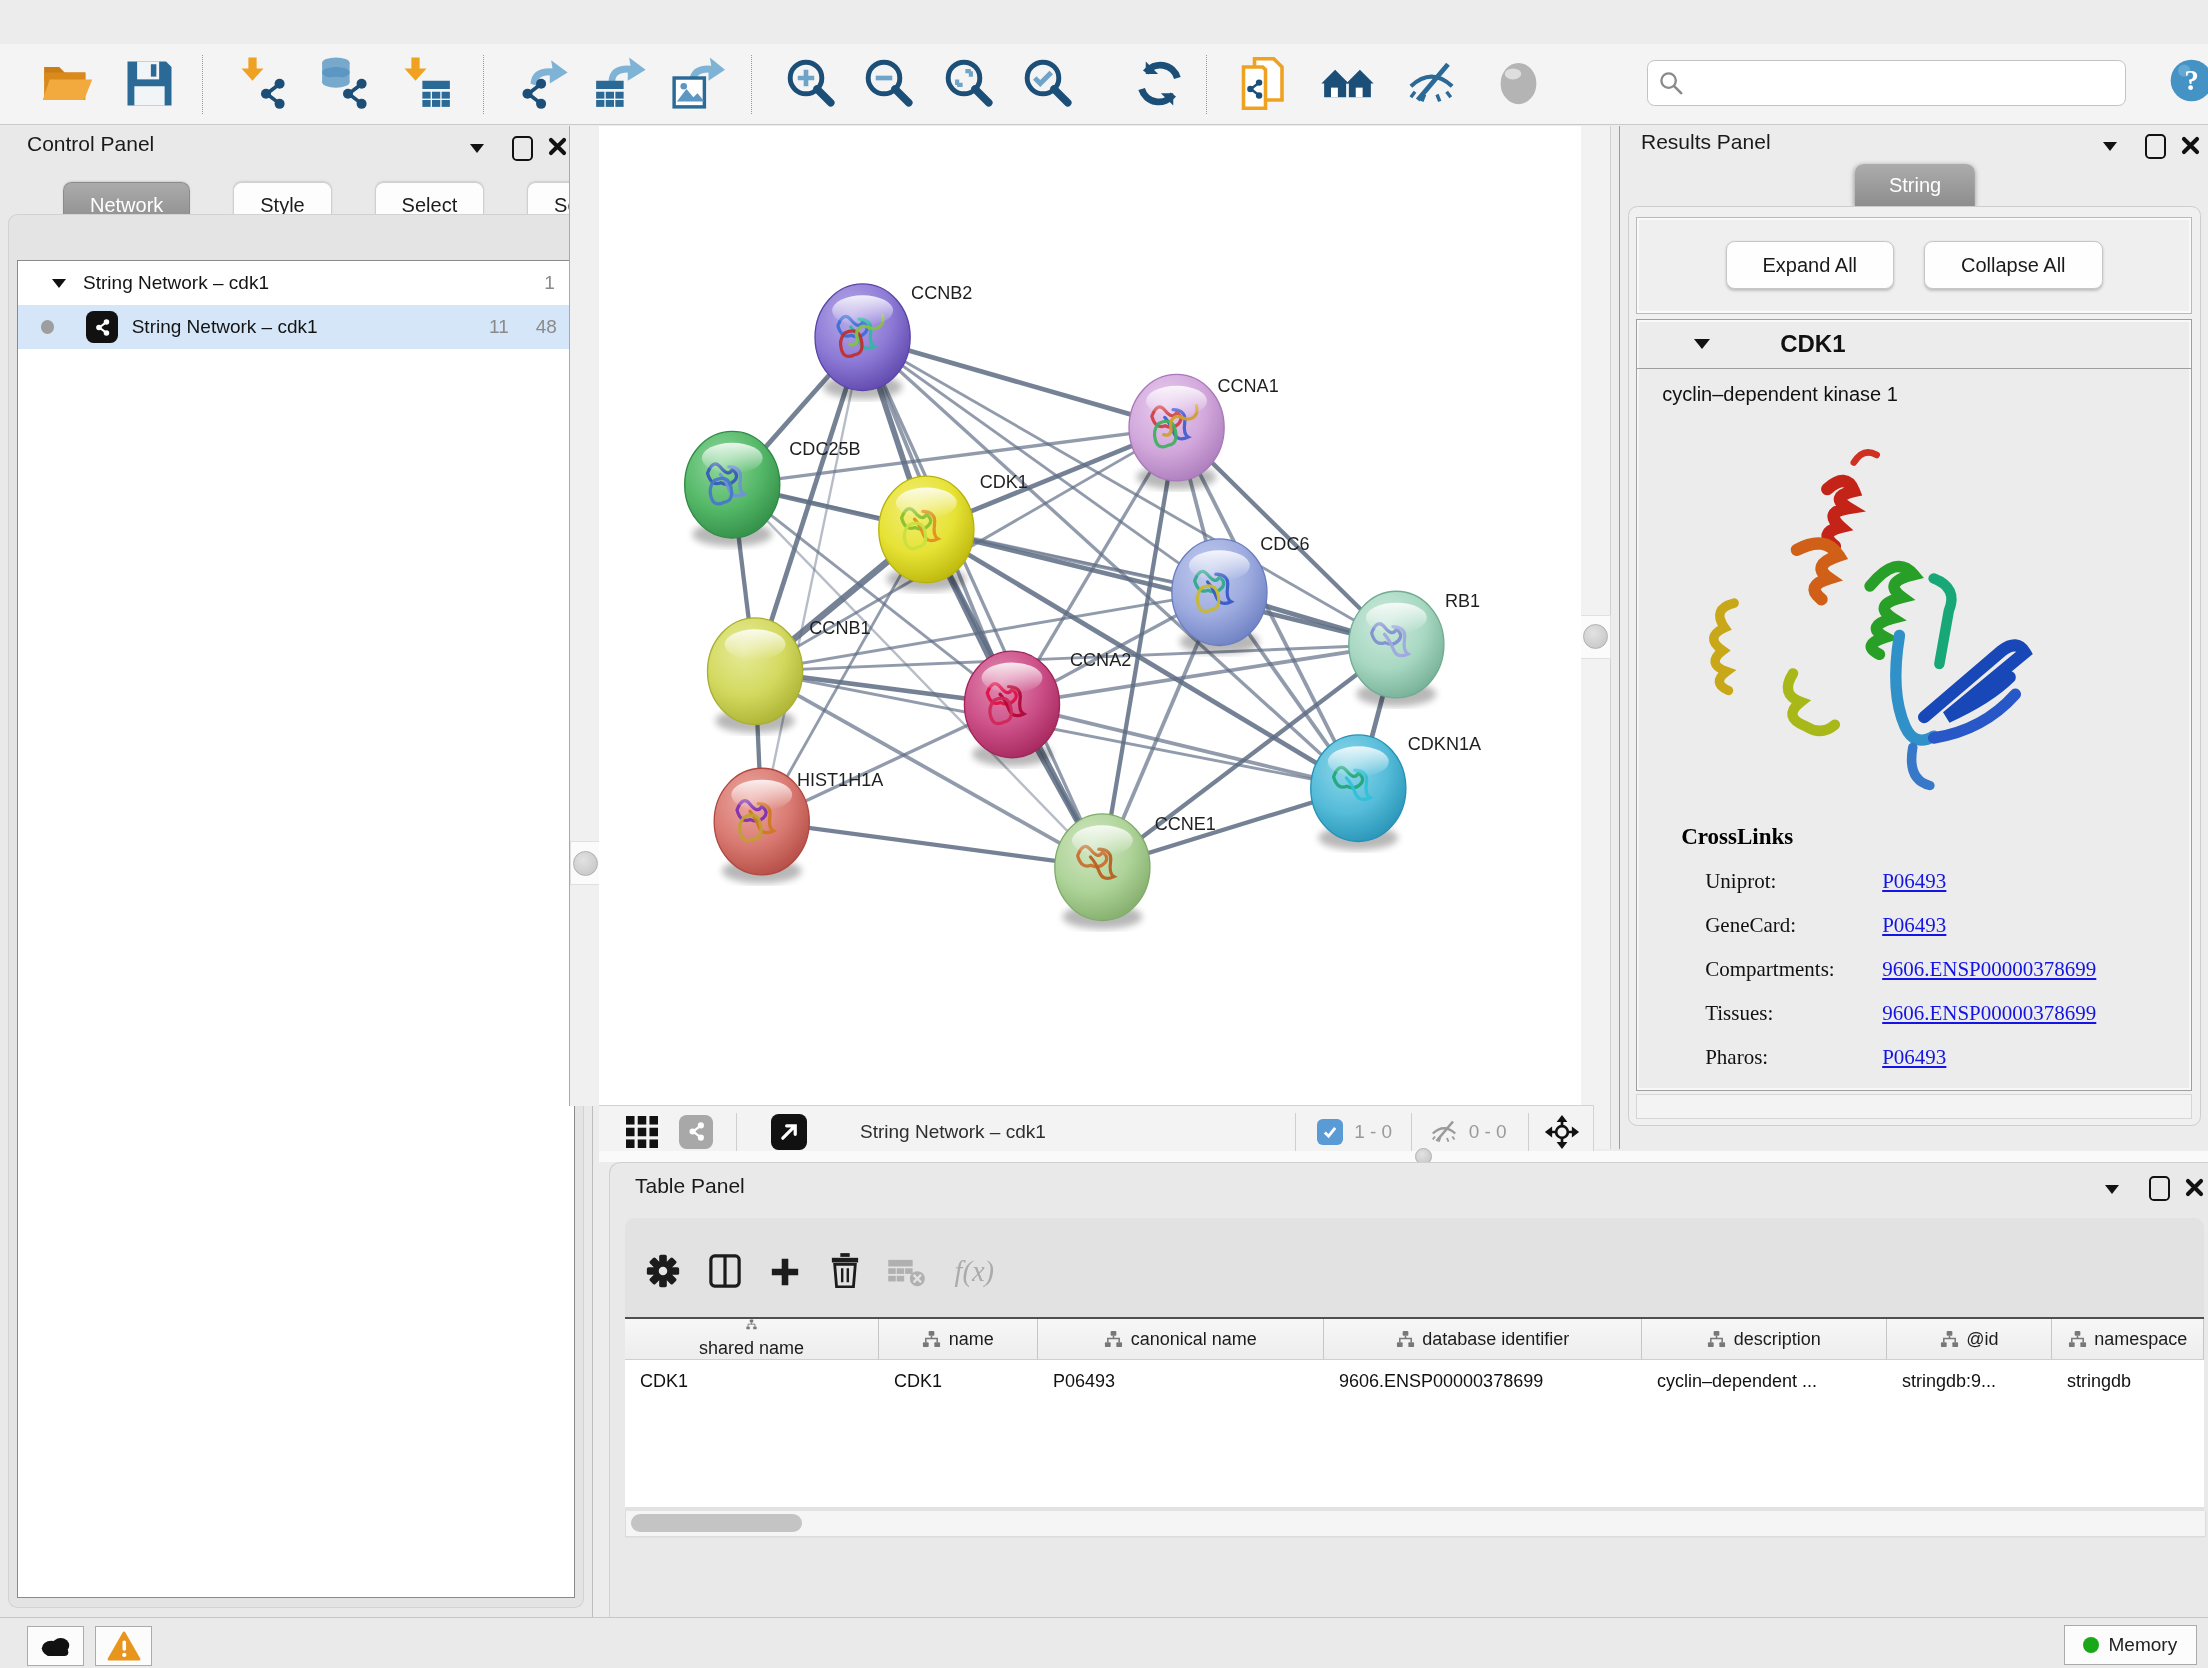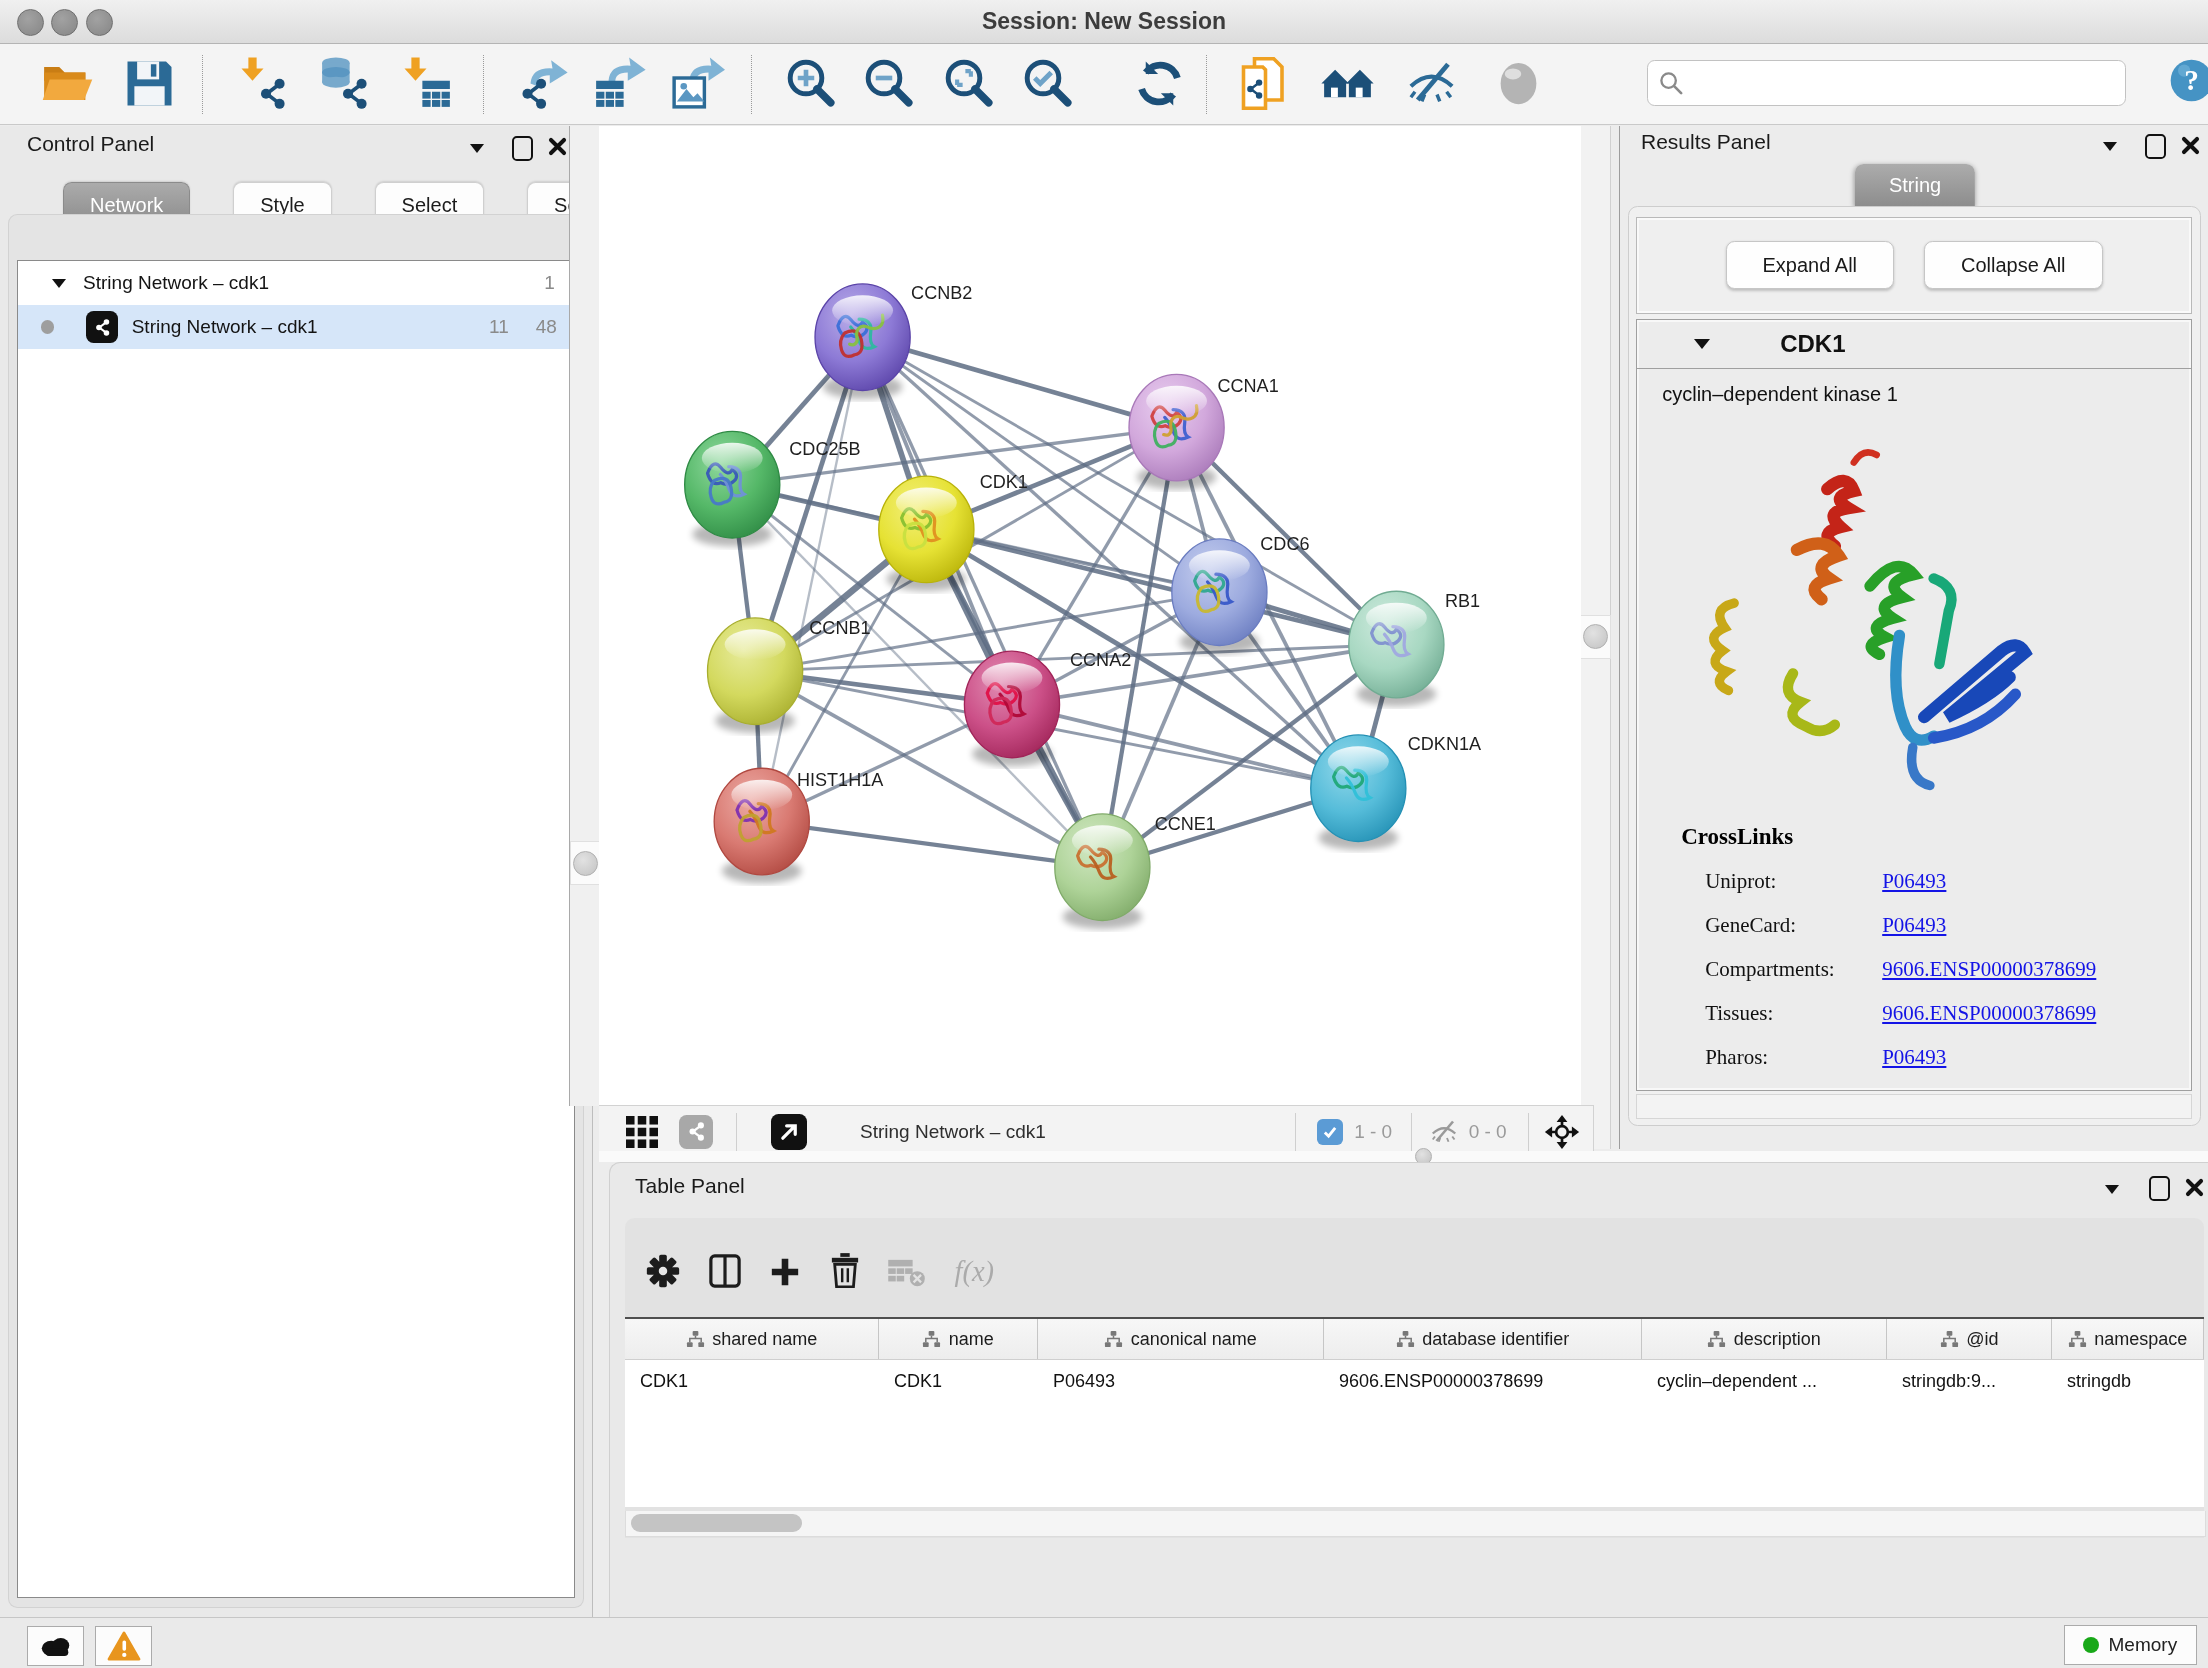--- a/index.html
+++ b/index.html
@@ -183,12 +183,6 @@
 
 <div id="window">
 
-  <div class="titlebar">
-    <div class="tl" style="left:17px"></div>
-    <div class="tl" style="left:51px"></div>
-    <div class="tl" style="left:86px"></div>
-    <div class="wtitle">Session: New Session</div>
-  </div>
 
   <div class="toolbar">
     <div class="tbtn" style="left:40px">

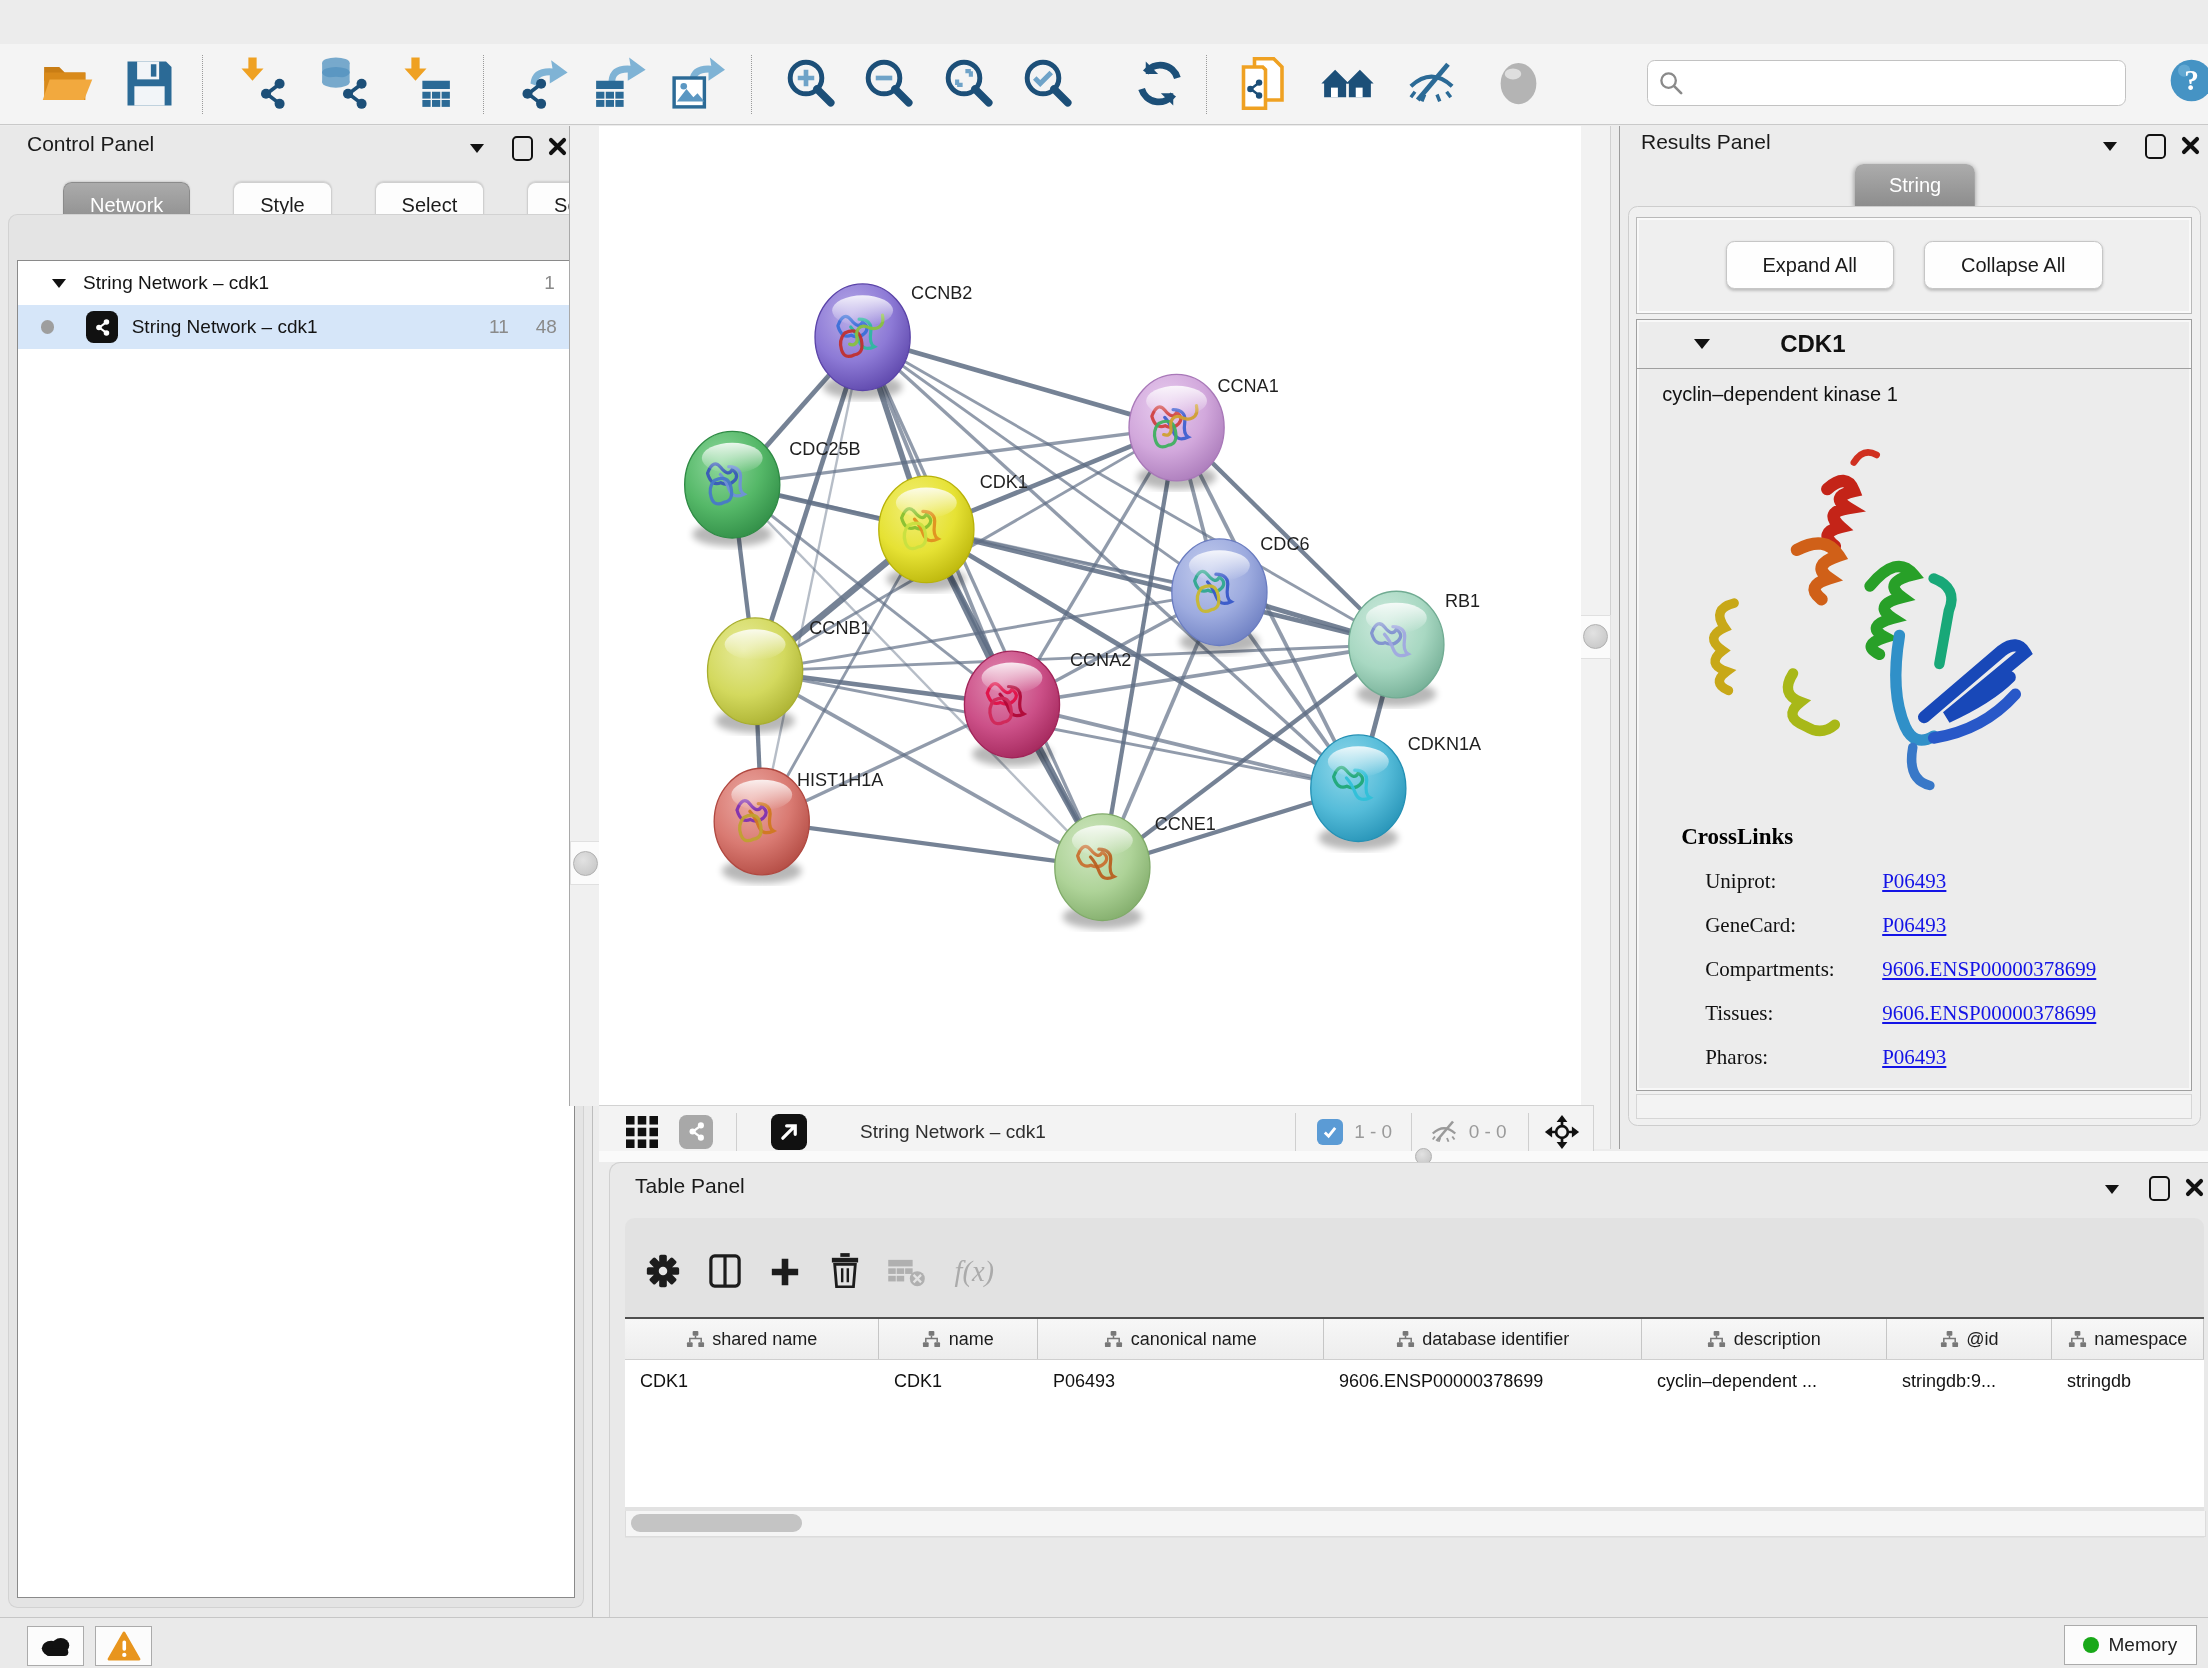--- a/index.html
+++ b/index.html
@@ -783,7 +783,7 @@
 
       <div class="tbl">
         <div class="thead" id="thead">
-            <div class="th" style="width: 254px;">
+            <div class="th" style="width: 254px; flex-direction: column;">
               <svg width="19" height="19" viewBox="0 0 20 20">
                 <g fill="#787878">
                   <rect x="7" y="1" width="6" height="5" rx="1"></rect>

